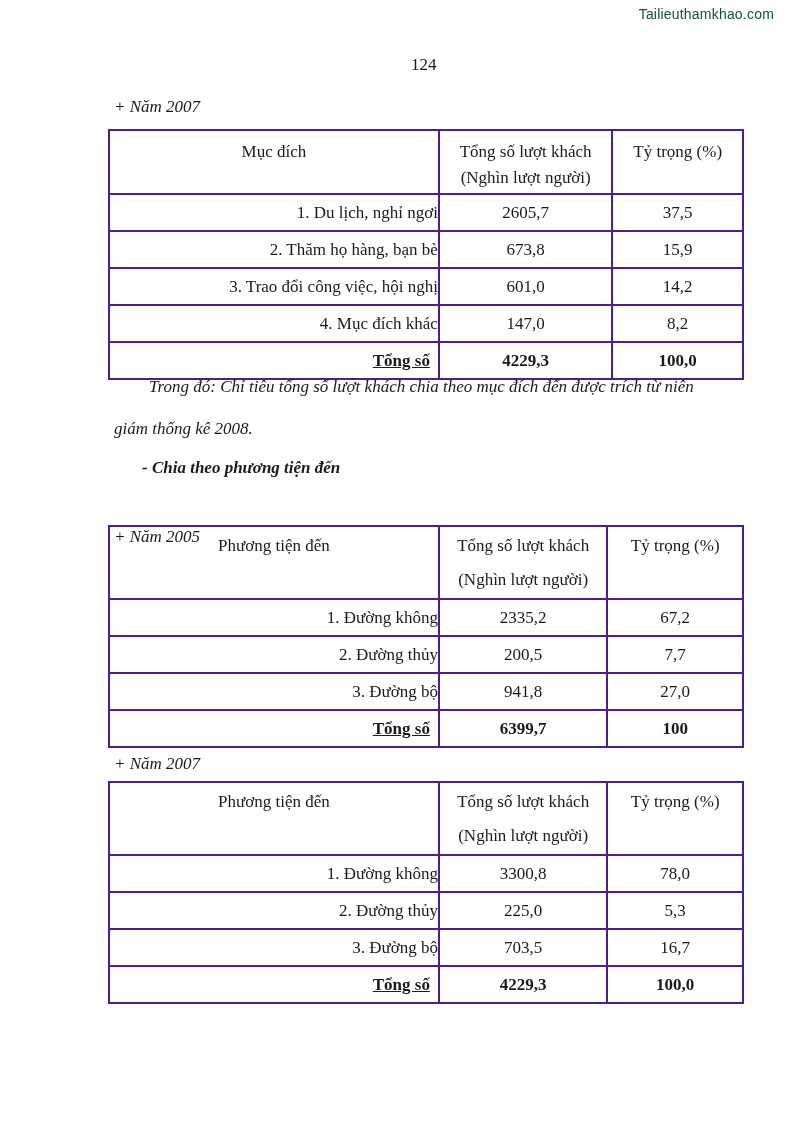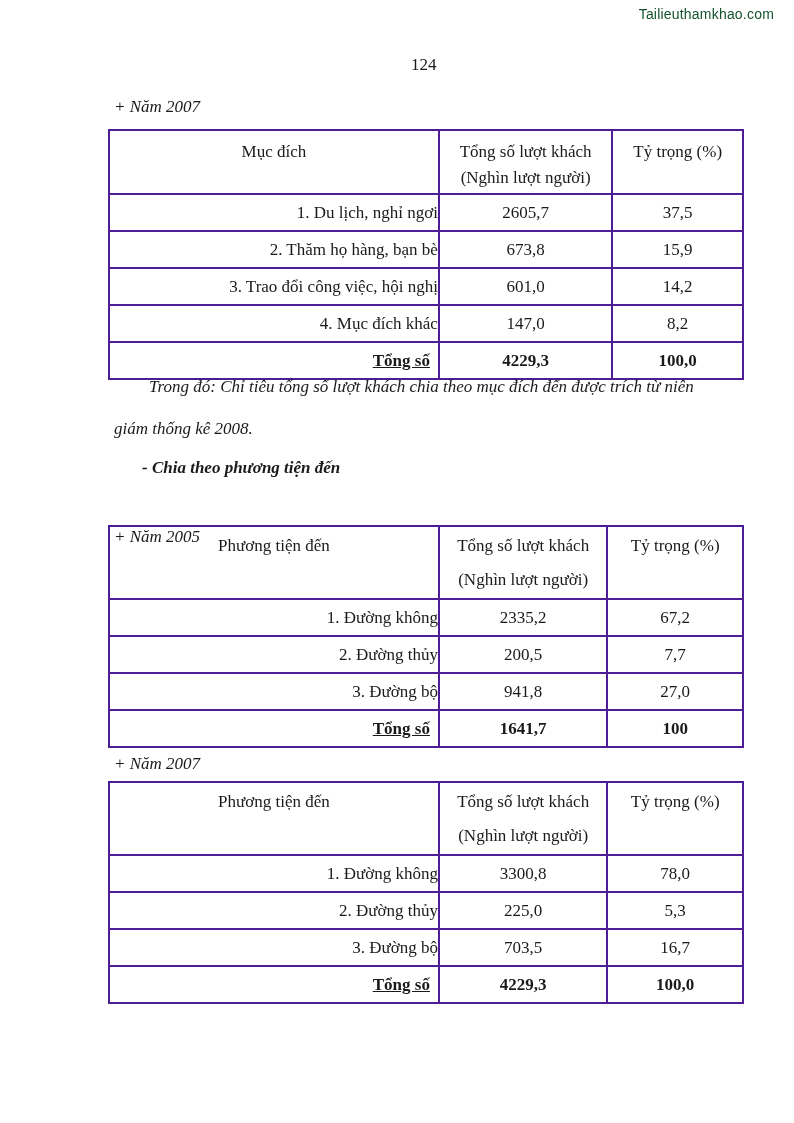--- a/index.html
+++ b/index.html
@@ -120,7 +120,7 @@
   </tr>
   <tr style="height:37px;" class="bold">
     <td class="c-right">Tổng số</td>
-    <td class="c-center">1641,7</td>
+    <td class="c-center">6399,7</td>
     <td class="c-center">100</td>
   </tr>
 </tbody>

